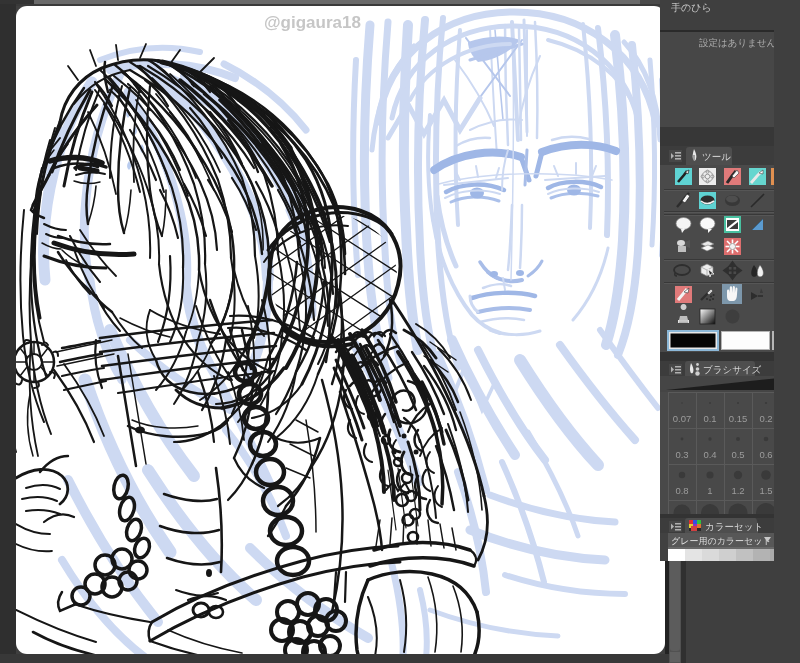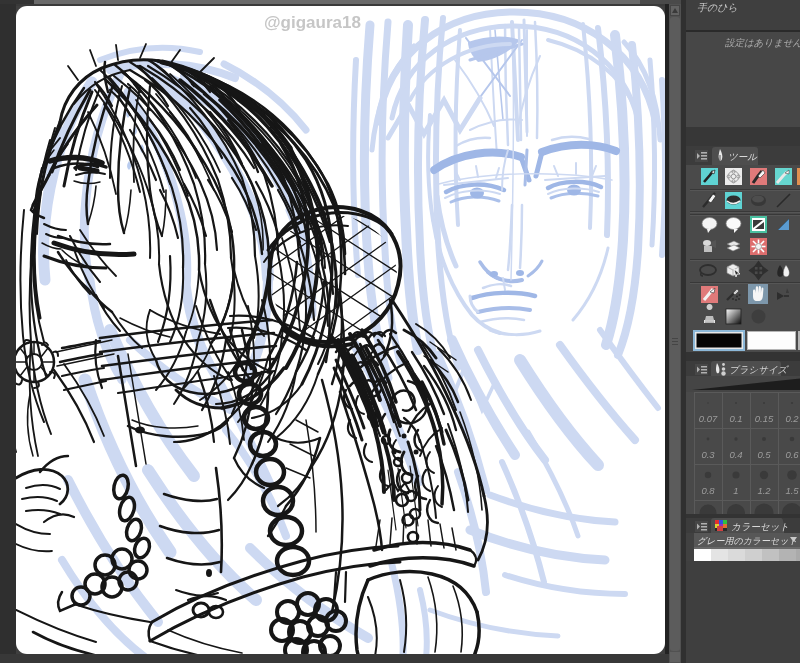--- a/index.html
+++ b/index.html
@@ -625,7 +625,7 @@
 
   <div class="abs" style="left:681px;top:0;width:5px;height:663px;background:#303030;"></div>
 
-  <div class="abs" style="left:686px;top:0;width:114px;height:561px;background:#454545;overflow:hidden;font-style:italic;" id="panel">
+  <div class="abs" style="left:660px;top:0;width:114px;height:561px;background:#454545;overflow:hidden;" id="panel">
 
     <div class="abs" style="left:0;top:0;width:114px;height:31px;background:#3f3f3f;"></div>
     <div class="abs" style="left:11px;top:1px;font-size:10px;color:#c9c9c9;">手のひら</div>

